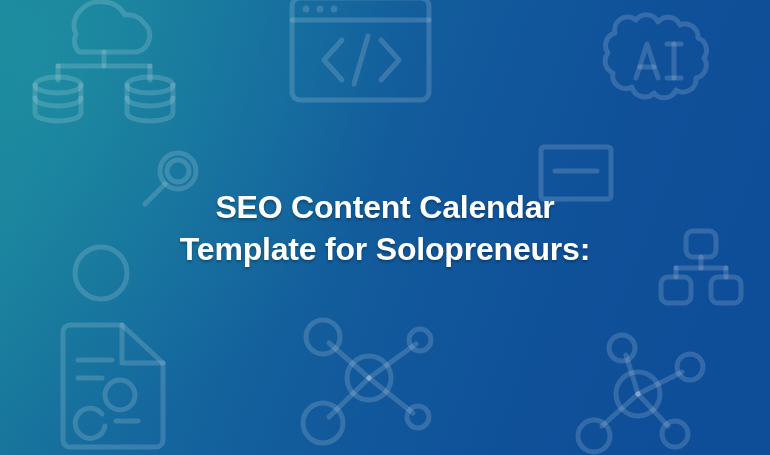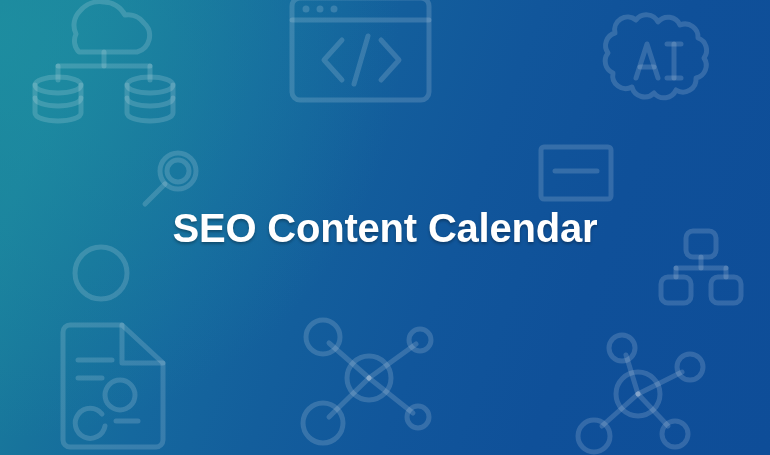--- a/index.html
+++ b/index.html
@@ -105,7 +105,7 @@
     color: #ffffff;
     font-family: "Liberation Sans", sans-serif;
     font-weight: bold;
-    font-size: 40px;
+    font-size: 32px;
     line-height: 42px;
     letter-spacing: -0.2px;
     text-shadow: 0 2px 3px rgba(0,0,0,0.30);

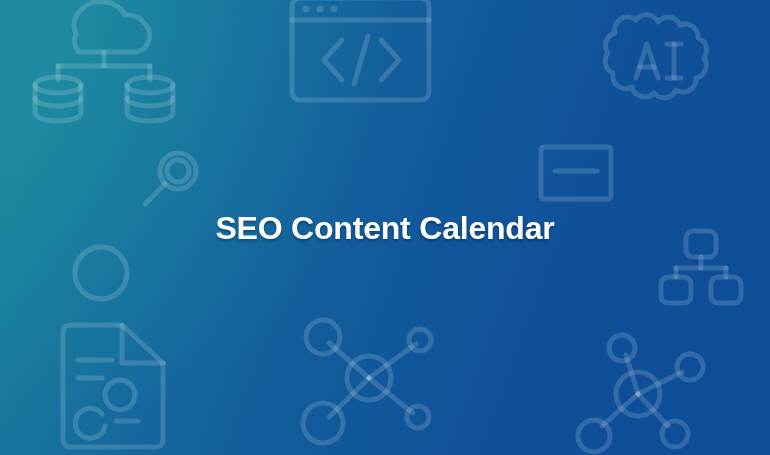--- a/index.html
+++ b/index.html
@@ -243,6 +243,7 @@
   <div class="title-wrap">
     <h1 class="headline">
       <span class="line">SEO Content Calendar</span>
+      <span class="line">Template for Solopreneurs:</span>
     </h1>
   </div>
 

